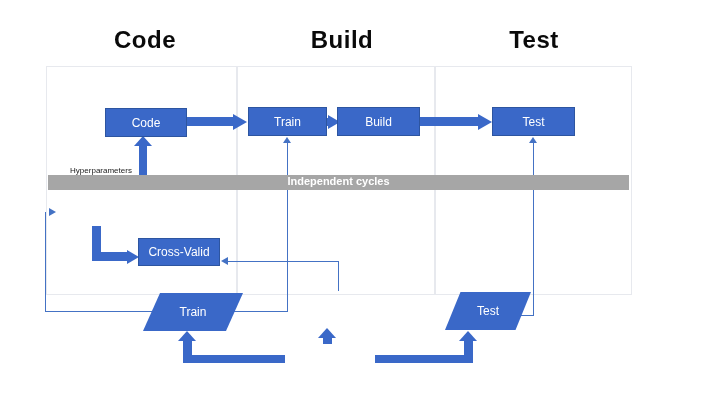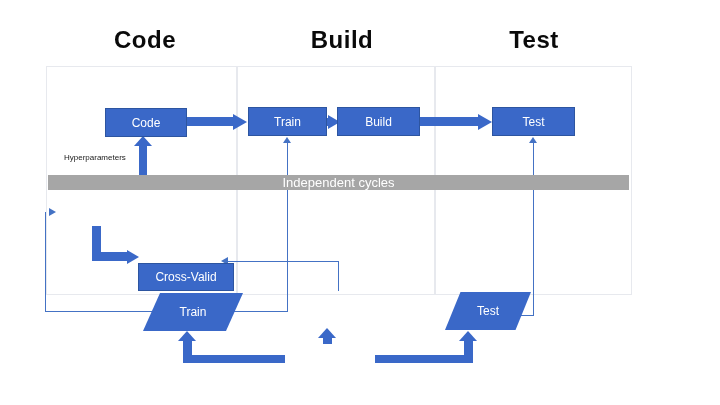--- a/index.html
+++ b/index.html
@@ -38,7 +38,7 @@
     font-size:13px;font-weight:400;display:flex;align-items:flex-start;justify-content:center;
     z-index:3;
   }
-  .note{position:absolute;color:var(--annotation-text);font-size:8px;text-align:left;z-index:4;}
+  .note{position:absolute;color:var(--annotation-text);font-size:8px;text-align:center;z-index:4;margin-top:13px;}
   .shaft{position:absolute;background:var(--shape-blue);z-index:2;}
   .thin{position:absolute;background:var(--line-blue);z-index:1;}
   .tri{position:absolute;width:0;height:0;z-index:2;}

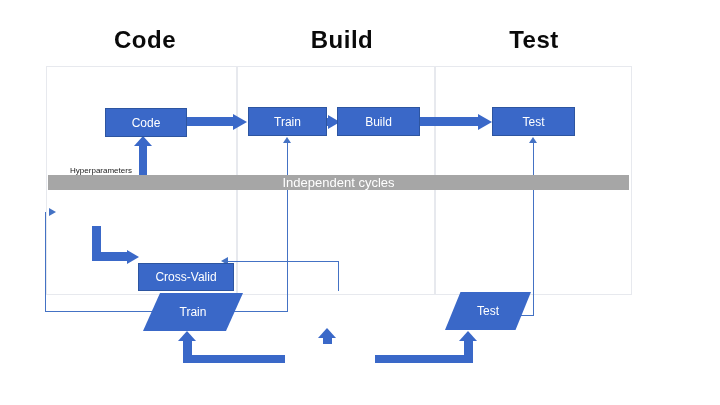--- a/index.html
+++ b/index.html
@@ -35,7 +35,7 @@
   }
   .bar{
     position:absolute;background:var(--bar-gray);color:var(--bar-text);
-    font-size:13px;font-weight:400;display:flex;align-items:flex-start;justify-content:center;
+    font-size:11px;font-weight:700;display:flex;align-items:flex-start;justify-content:center;
     z-index:3;
   }
   .note{position:absolute;color:var(--annotation-text);font-size:8px;text-align:center;z-index:4;margin-top:13px;}

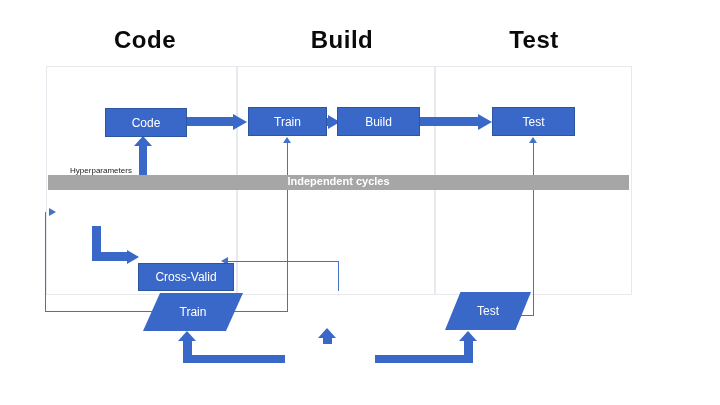--- a/index.html
+++ b/index.html
@@ -100,7 +100,7 @@
   <div class="shaft" style="left:92px;top:226px;width:9px;height:35px"></div>
   <div class="shaft" style="left:92px;top:252px;width:36px;height:9px"></div>
   <div class="tri tr-right-sm" style="left:127px;top:250px"></div>
-  <div class="box" style="left:138px;top:263px;width:96px;height:28px">
+  <div class="box" style="left:138px;top:238px;width:82px;height:28px">
     <span>Cross-Valid</span>
   </div>
 

